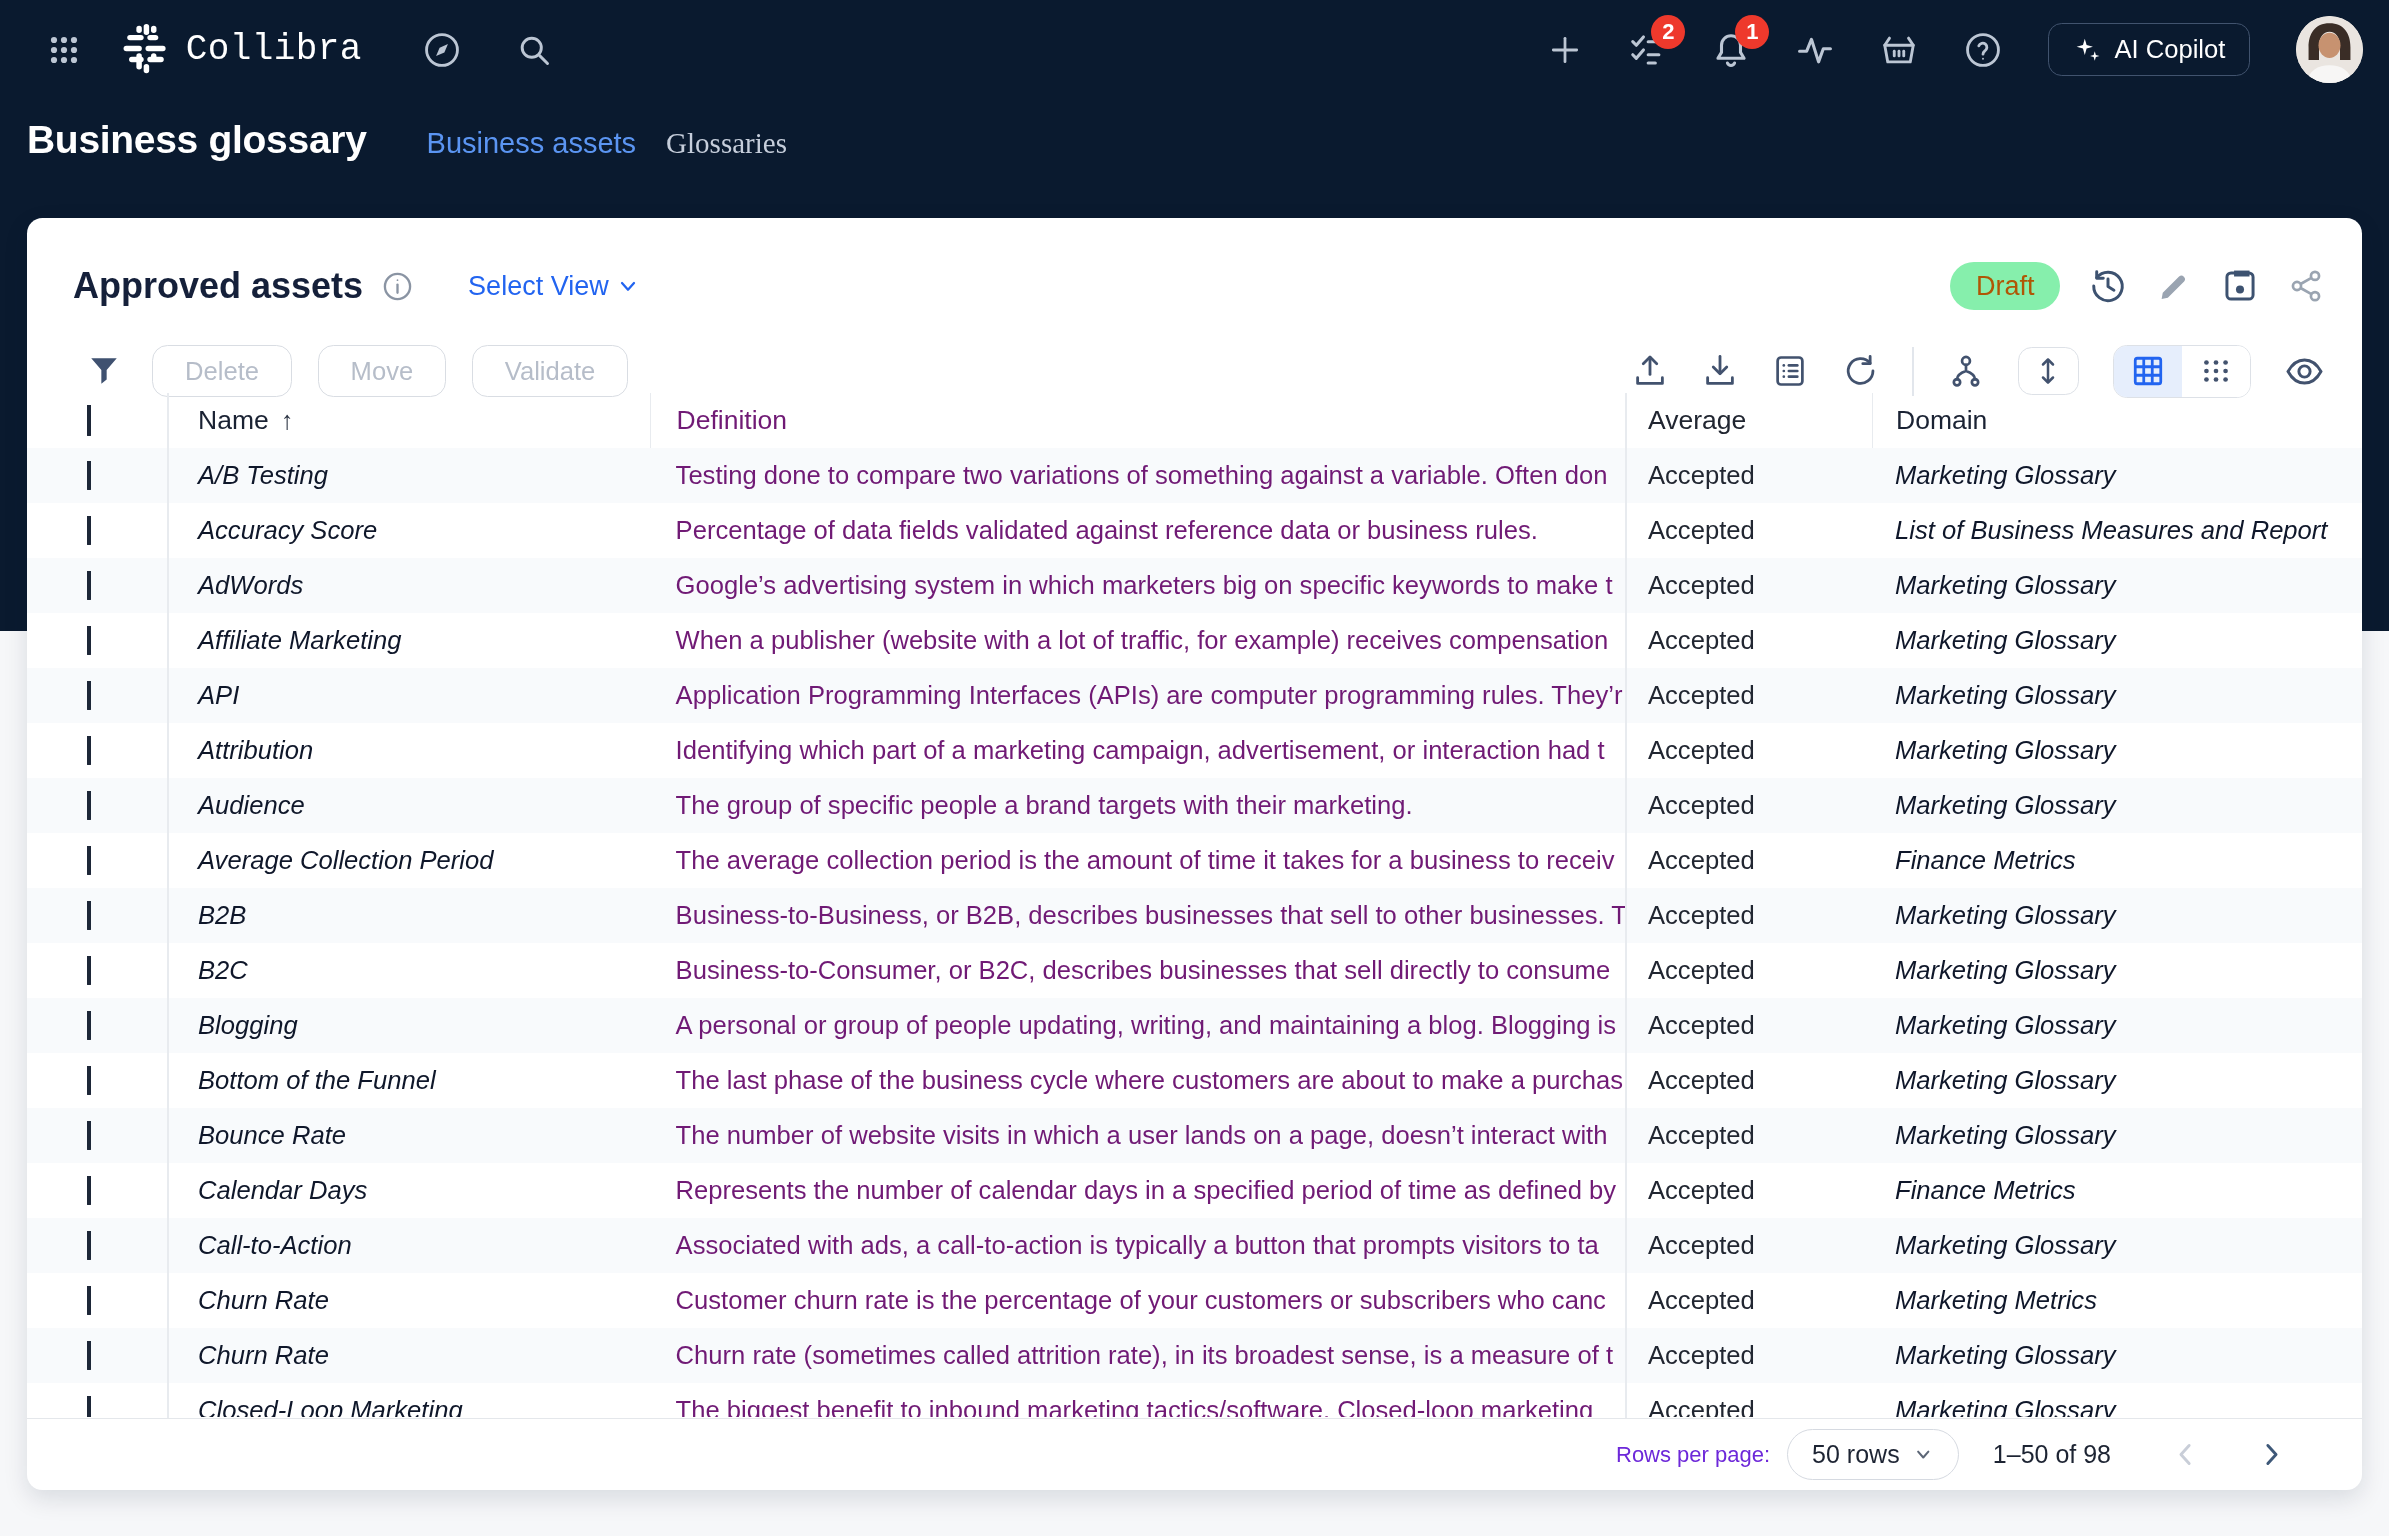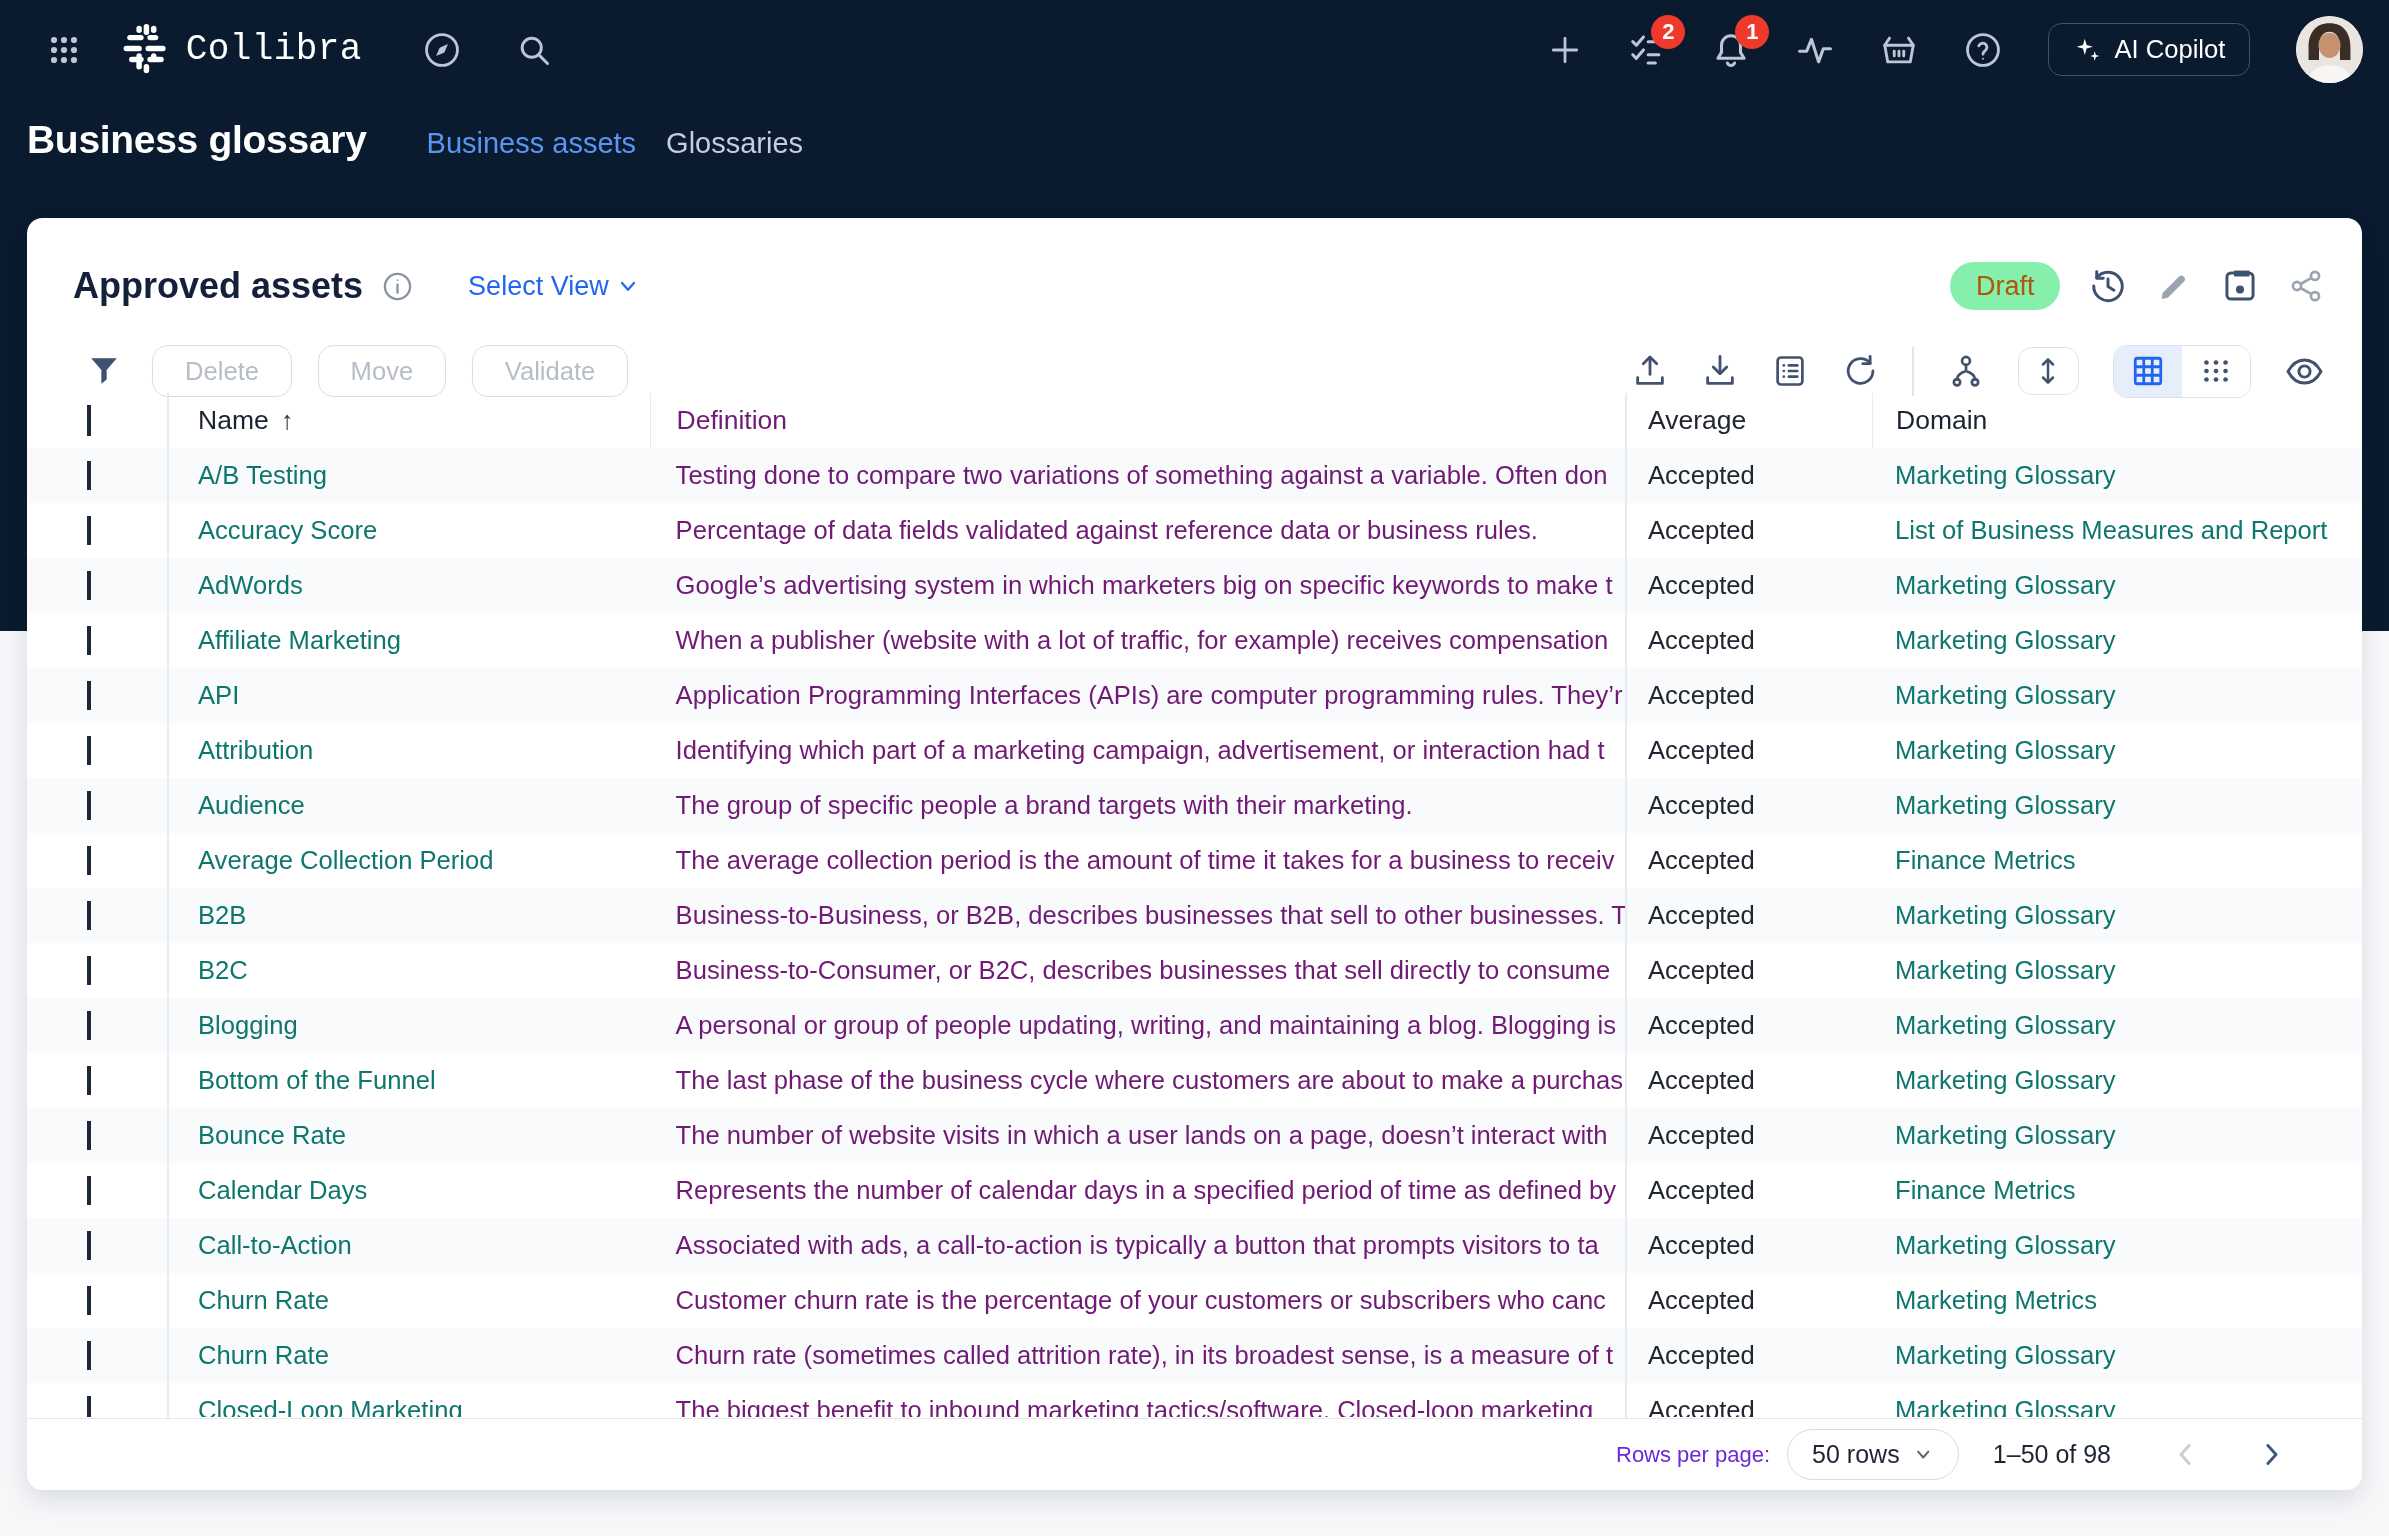--- a/index.html
+++ b/index.html
@@ -40,7 +40,7 @@
   .tabs { display:flex; gap:30px; margin-left:60px; }
   .tab { font-size:29px; font-weight:500; cursor:pointer; }
   .tab.active { color:#5b95f2; }
-  .tab.inactive { color:#c6cedb; }
+  .tab.inactive { color:#c6cedb;font-family:Liberation Serif, serif; }
 
   
   .card { position:absolute; top:218px; left:27px; width:2335px; height:1272px;

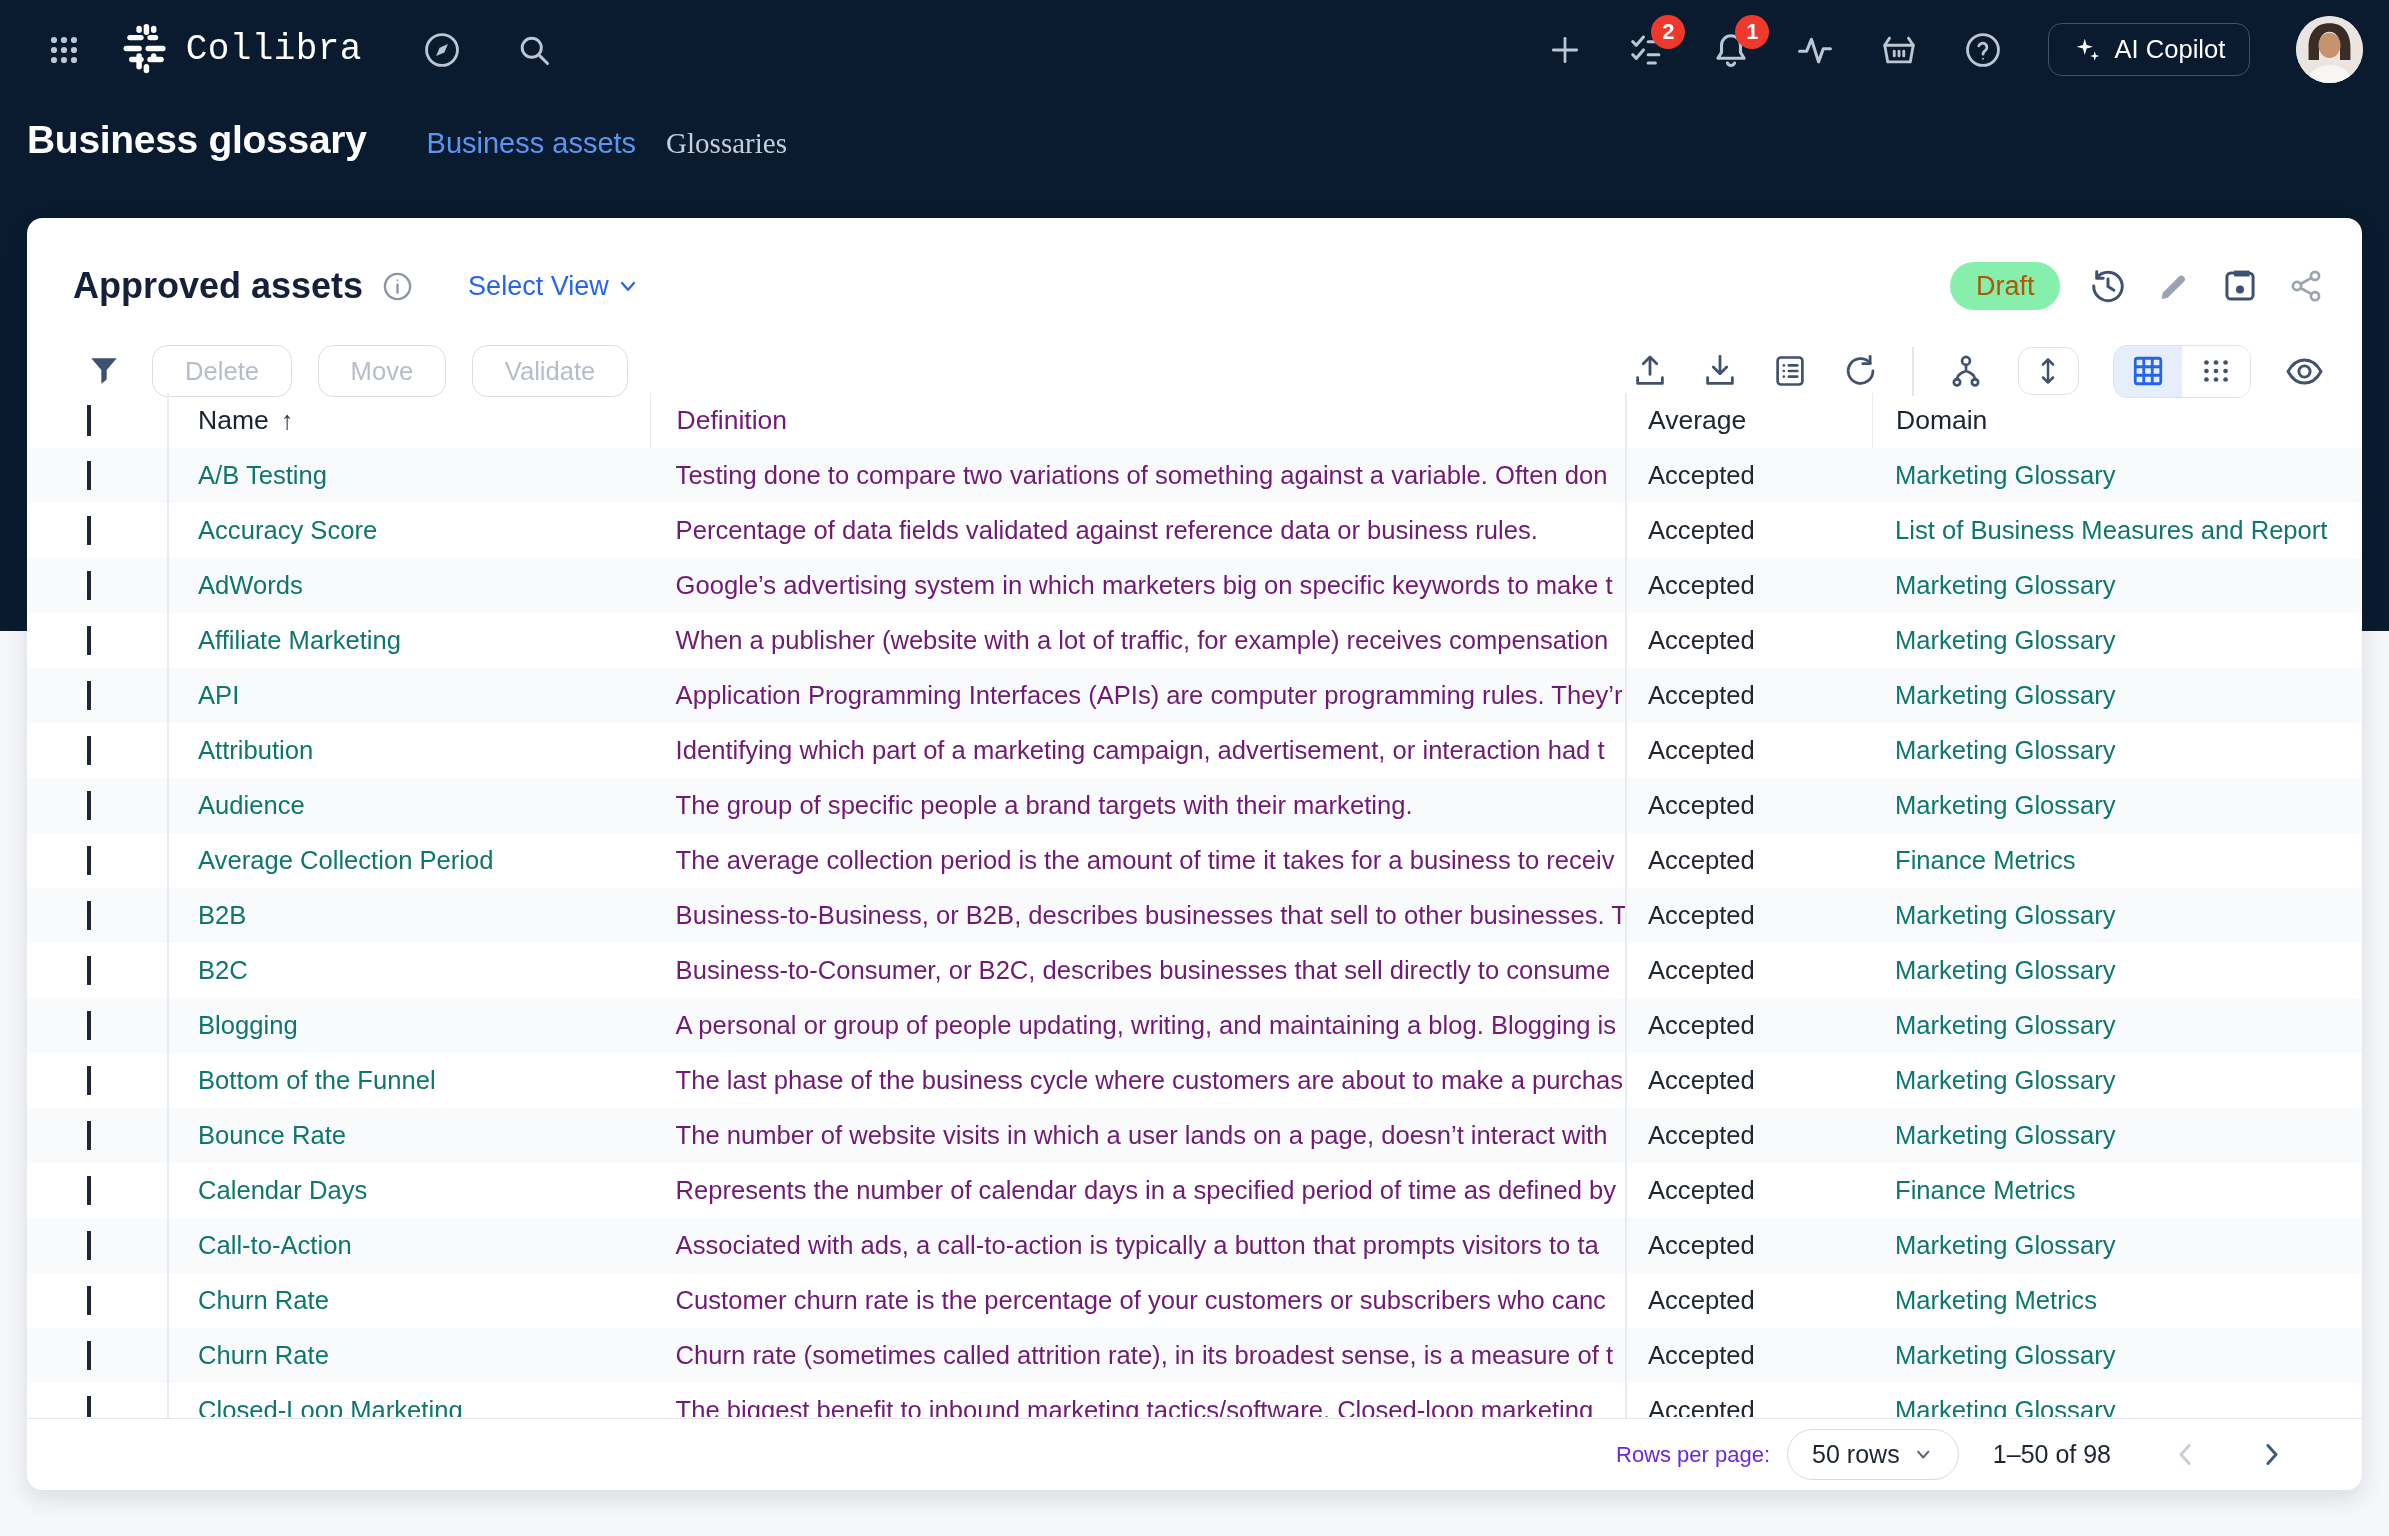--- a/index.html
+++ b/index.html
@@ -92,7 +92,7 @@
   .def-cell { padding-left:25.6px; color:#701a75; }
   .status-cell { padding-left:23px; color:#212631; }
   .domain-cell { padding-left:23px; }
-  .linkish { color:#0f766e; cursor:pointer; text-decoration:none; }
+  .linkish { color:#0f172a; cursor:pointer; text-decoration:none;font-style:italic; }
 
   
   .card-footer { position:absolute; top:1200px; left:0; right:0; bottom:0; border-top:1.7px solid #e4e7eb;

